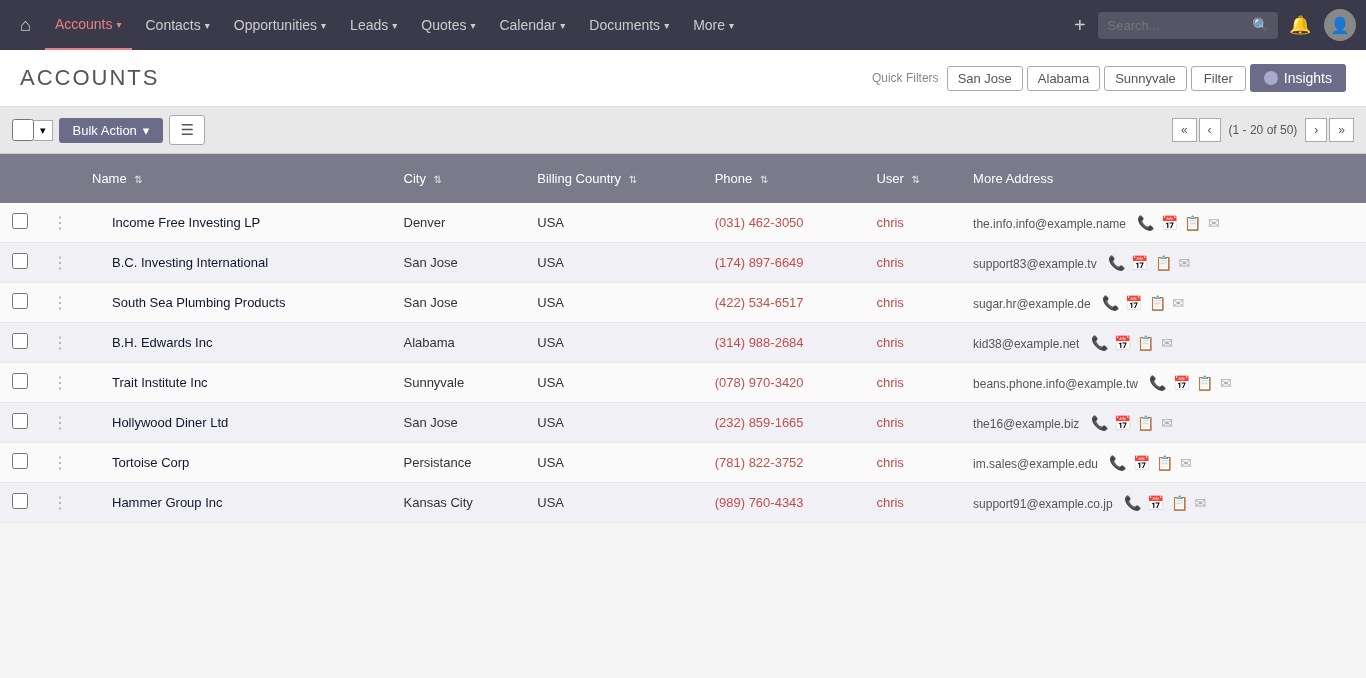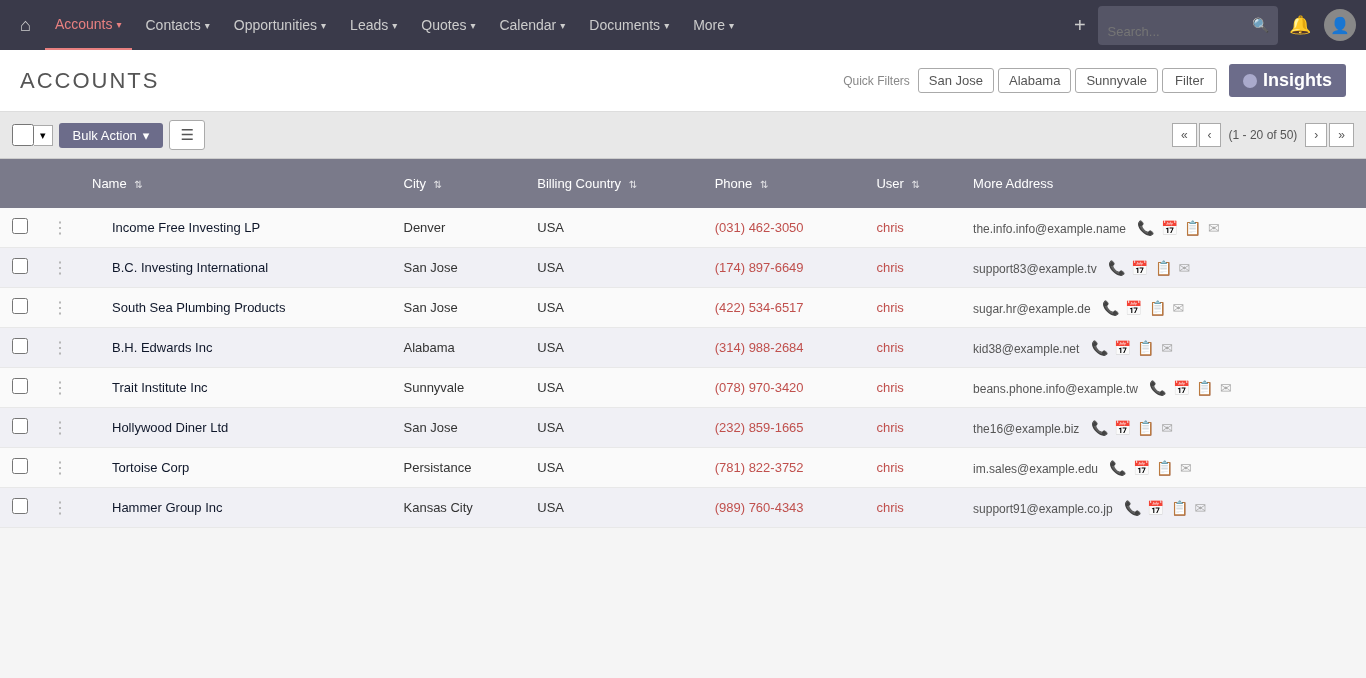--- a/index.html
+++ b/index.html
@@ -47,7 +47,7 @@
       background: #555566;
       border: none;
       border-radius: 4px;
-      padding: 18px 30px 6px 10px;
+      padding: 6px 30px 6px 10px;
       color: #fca5a5;
       font-size: 13px;
       width: 180px;

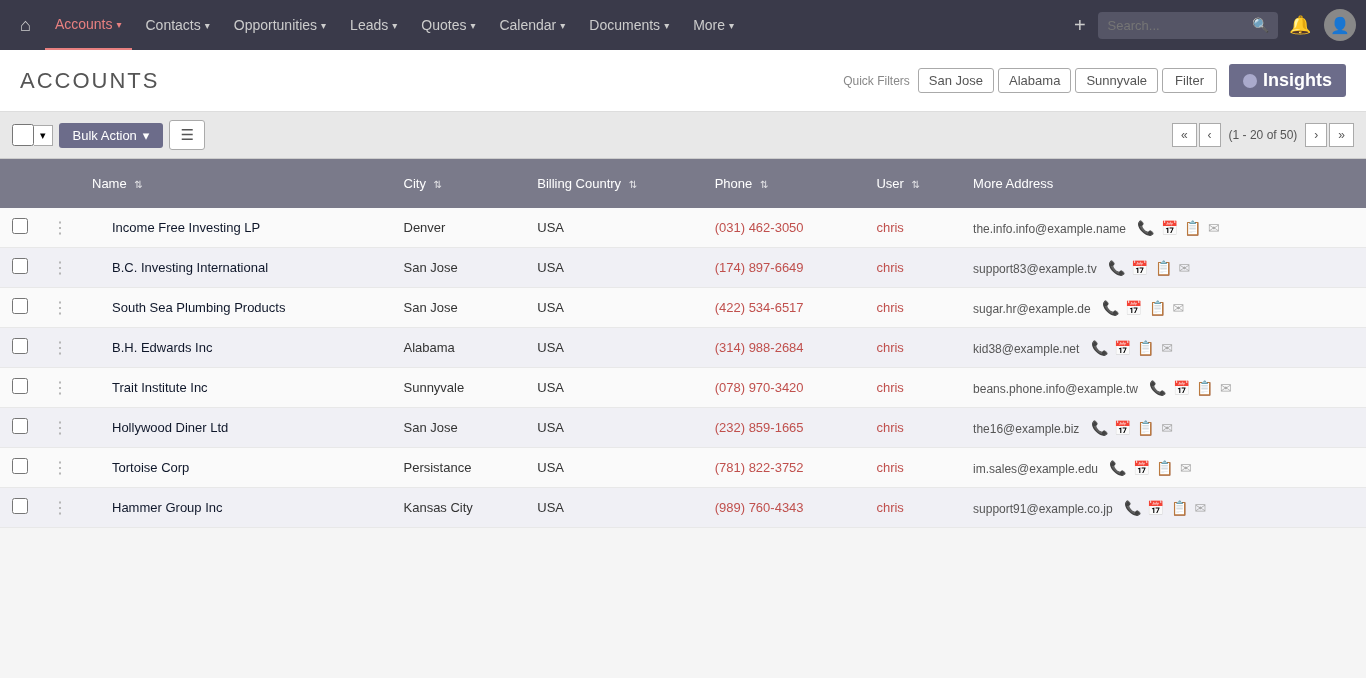--- a/index.html
+++ b/index.html
@@ -121,7 +121,7 @@
       padding: 4px 12px;
       font-size: 13px;
       color: #555;
-      margin-right: 12px;
+      margin-right: 4px;
       cursor: pointer;
     }
     .insights-btn {

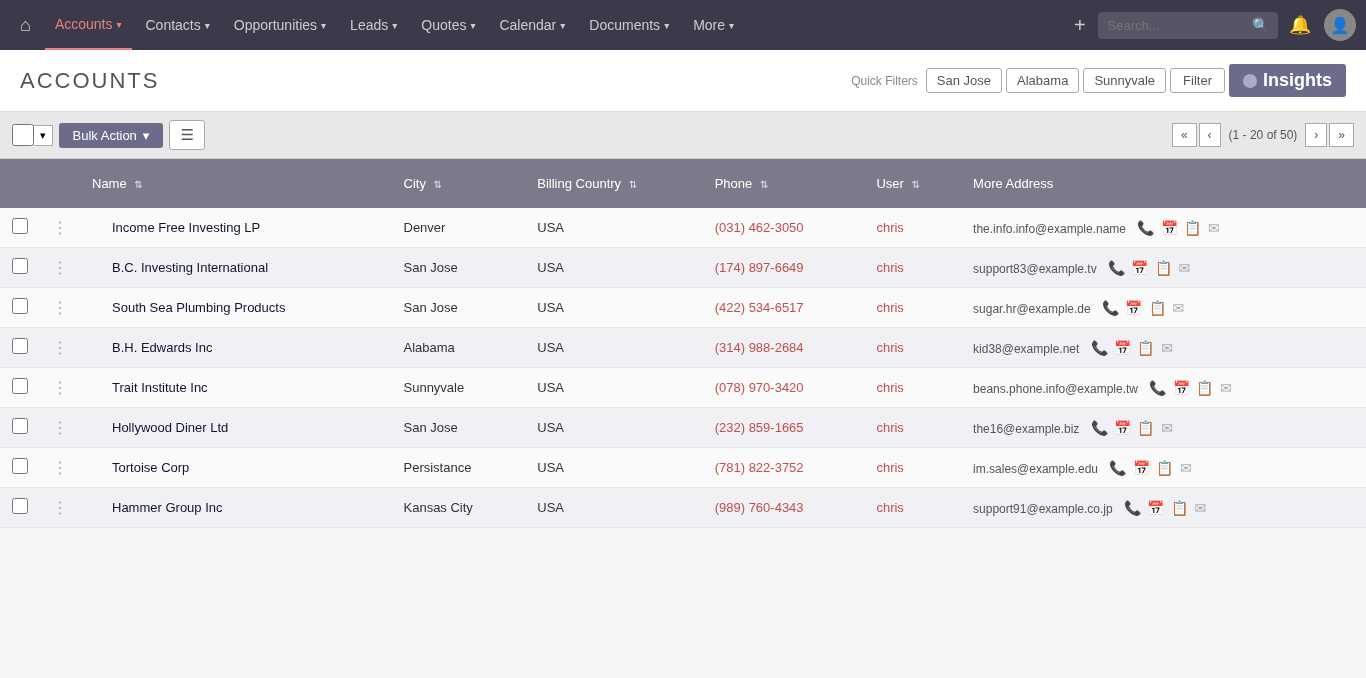--- a/index.html
+++ b/index.html
@@ -129,13 +129,12 @@
       border: none;
       border-radius: 3px;
       padding: 6px 14px;
-      font-size: 18px;
+      font-size: 14px;
       color: #fff;
       cursor: pointer;
       display: flex;
       align-items: center;
       gap: 6px;
-      font-weight: bold;
     }
     .insights-circle {
       width: 14px;

